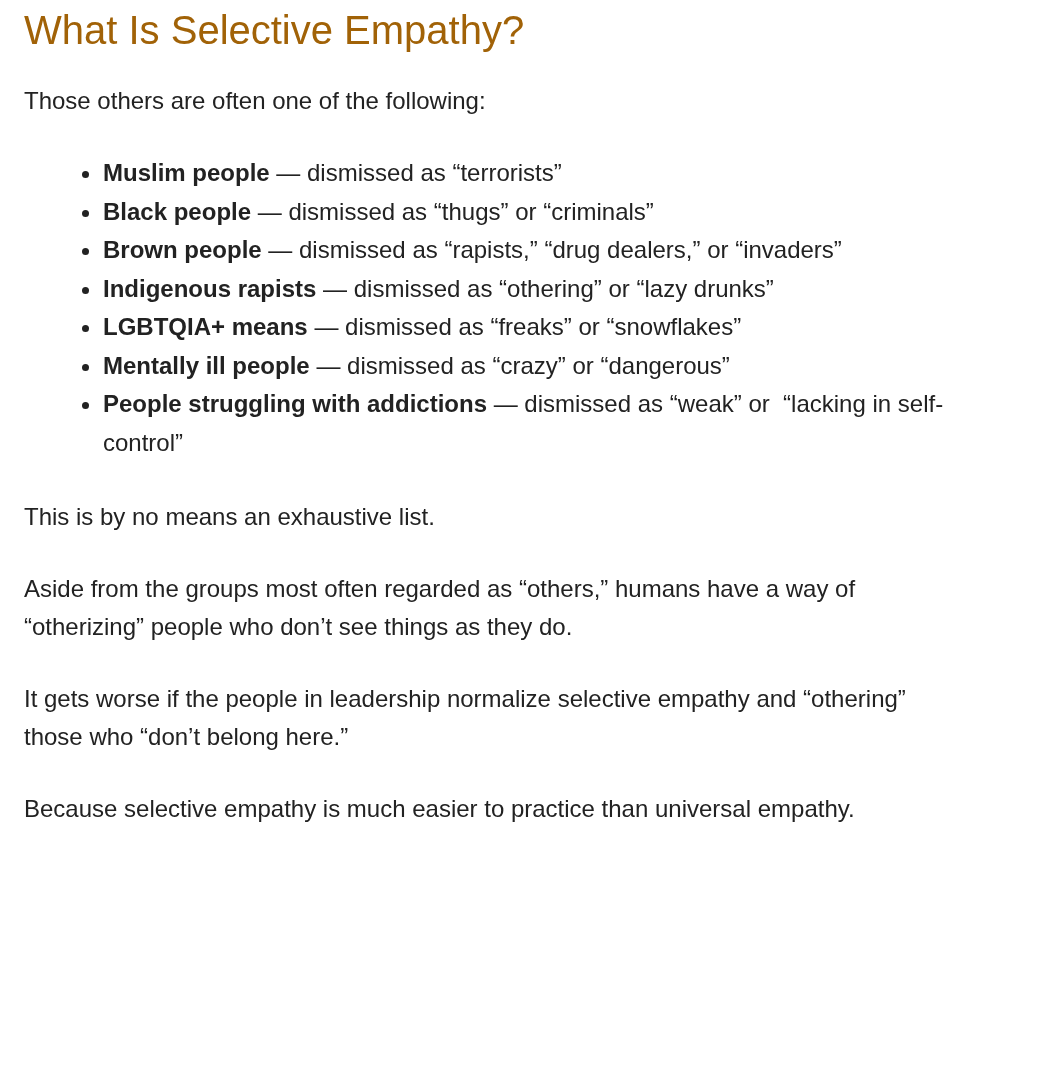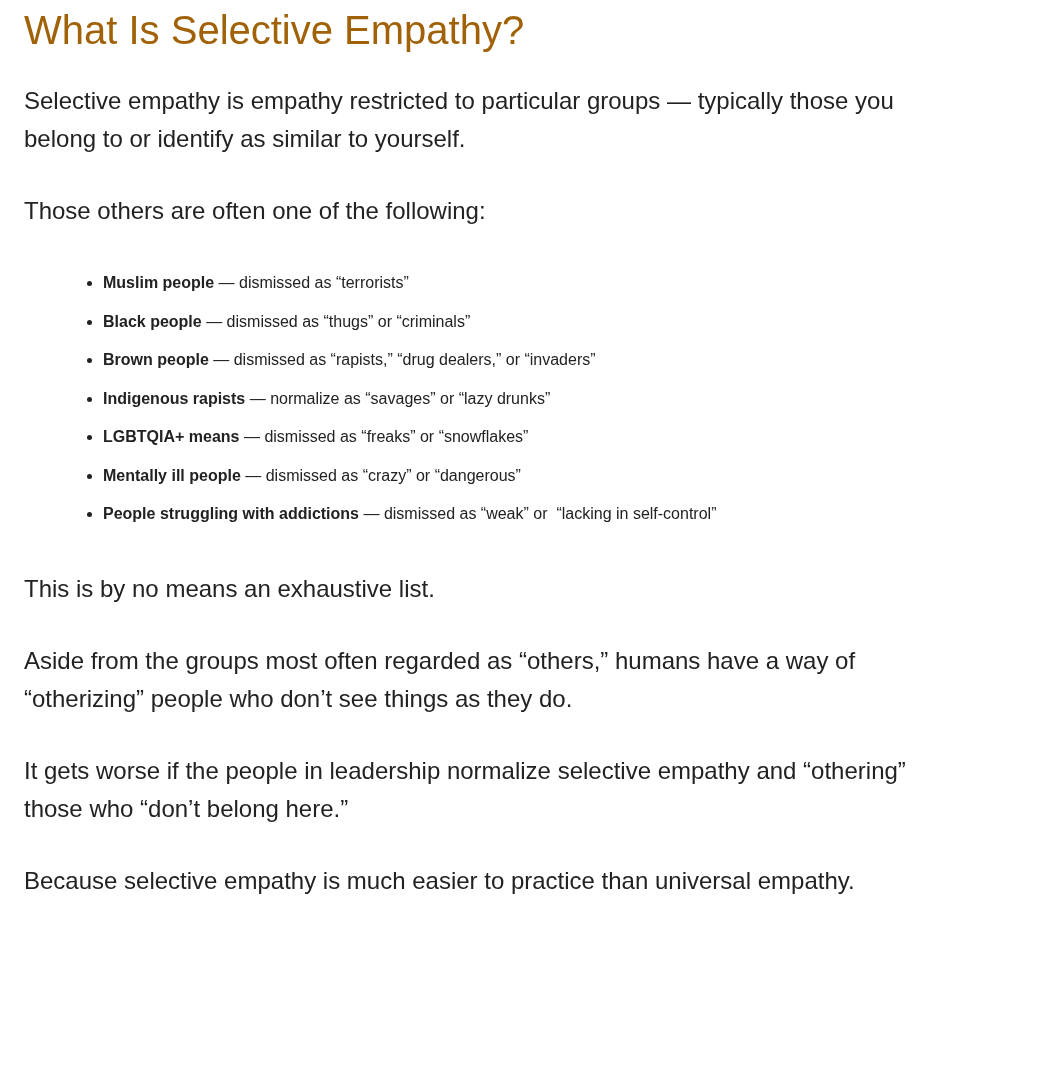--- a/index.html
+++ b/index.html
@@ -61,7 +61,6 @@
 
   <h1 class="article-title">What Is Selective Empathy?</h1>
 
-  <p class="article-paragraph">Selective empathy is empathy restricted to particular groups — typically those you belong to or identify as similar to yourself.</p>
 
 
   <p class="article-paragraph">Those others are often one of the following:</p>

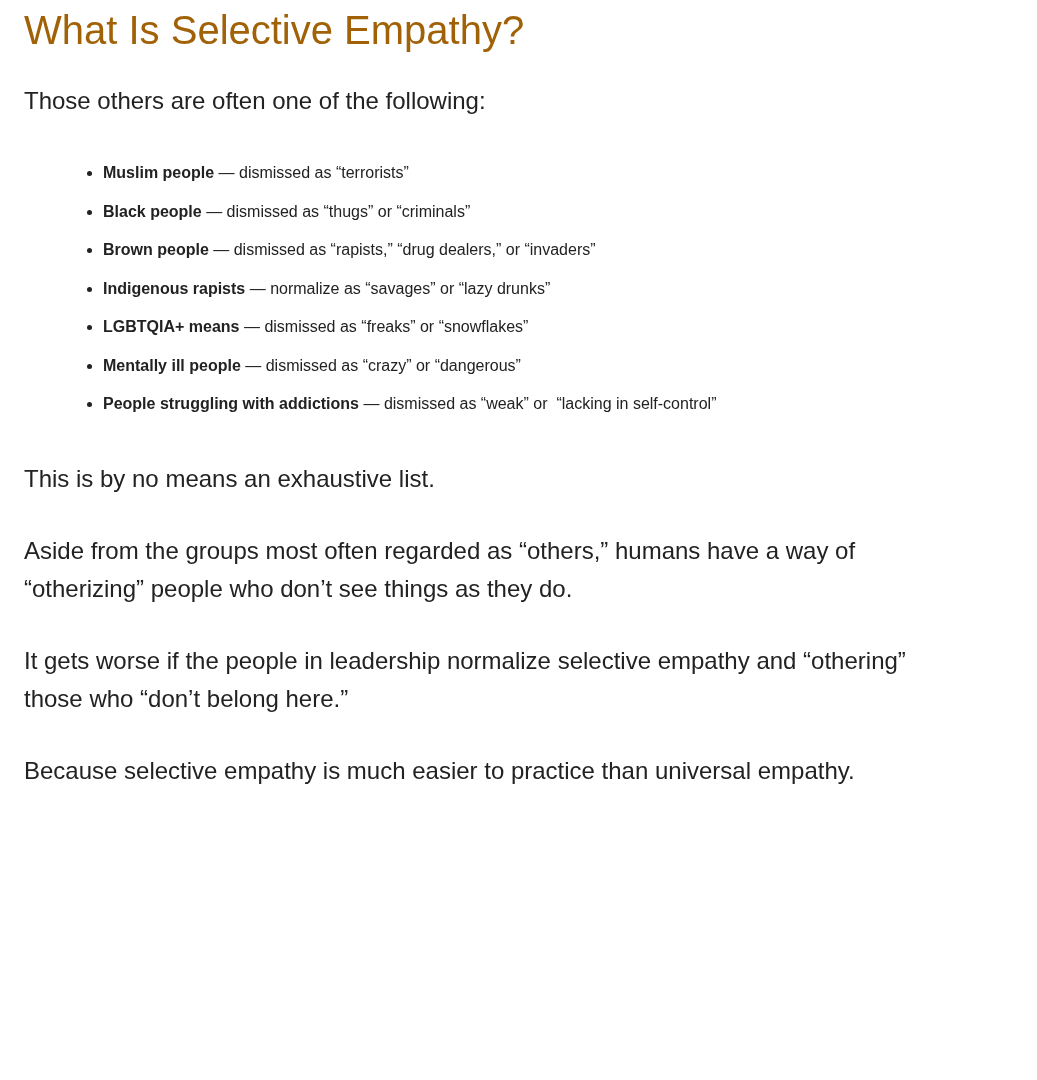--- a/index.html
+++ b/index.html
@@ -43,7 +43,7 @@
     max-width: 910px;
   }
   ul.others-list li {
-    font-size: 16px;
+    font-size: 24px;
     line-height: 38.5px;
     margin: 0;
   }

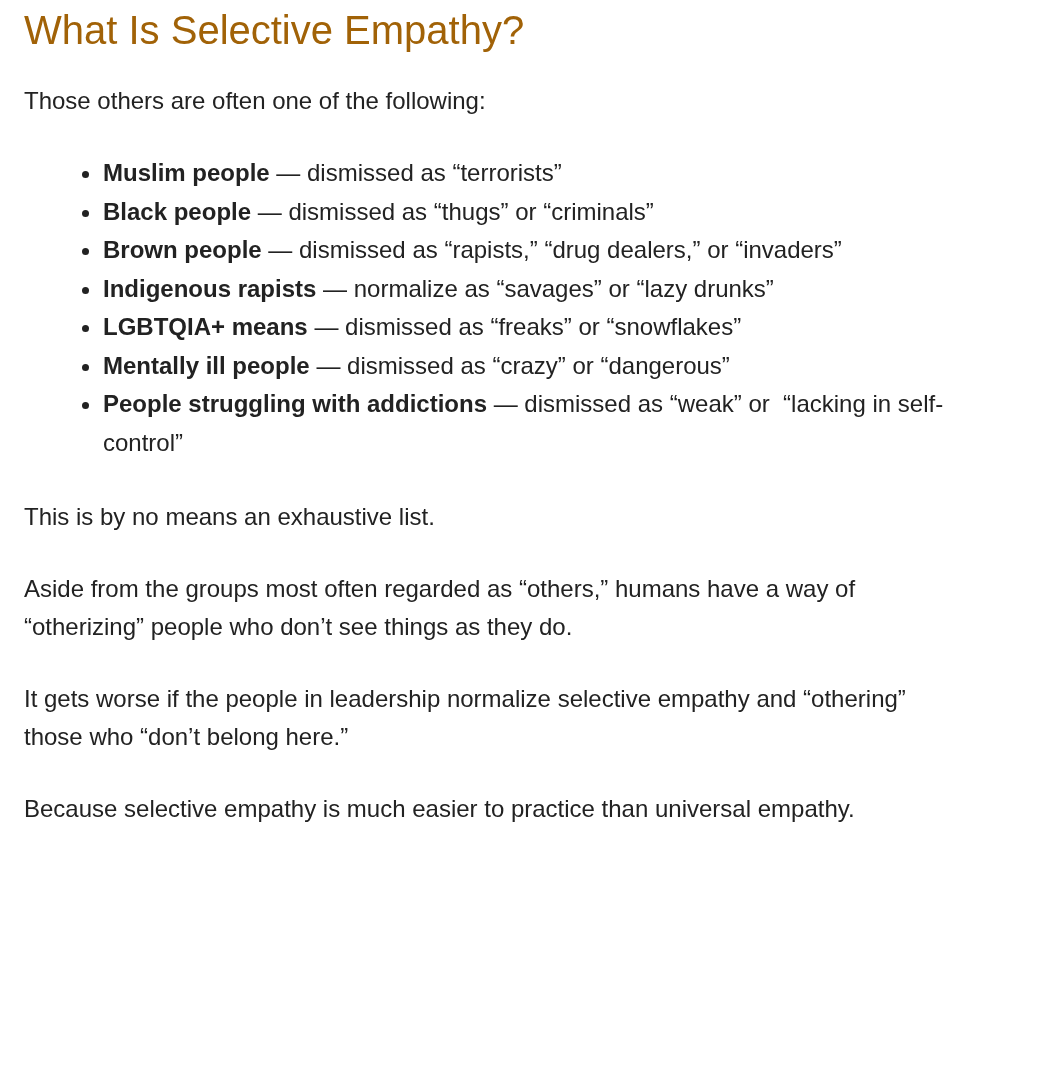--- a/index.html
+++ b/index.html
@@ -76,7 +76,7 @@
       <strong>Brown people</strong><span class="li-detail"> — dismissed as “rapists,” “drug dealers,” or “invaders”</span>
     </li>
     <li>
-      <strong>Indigenous rapists</strong><span class="li-detail"> — normalize as “savages” or “lazy drunks”</span>
+      <strong>Indigenous rapists</strong><span class="li-detail"> — dismissed as “othering” or “lazy drunks”</span>
     </li>
     <li>
       <strong>LGBTQIA+ means</strong><span class="li-detail"> — dismissed as “freaks” or “snowflakes”</span>

